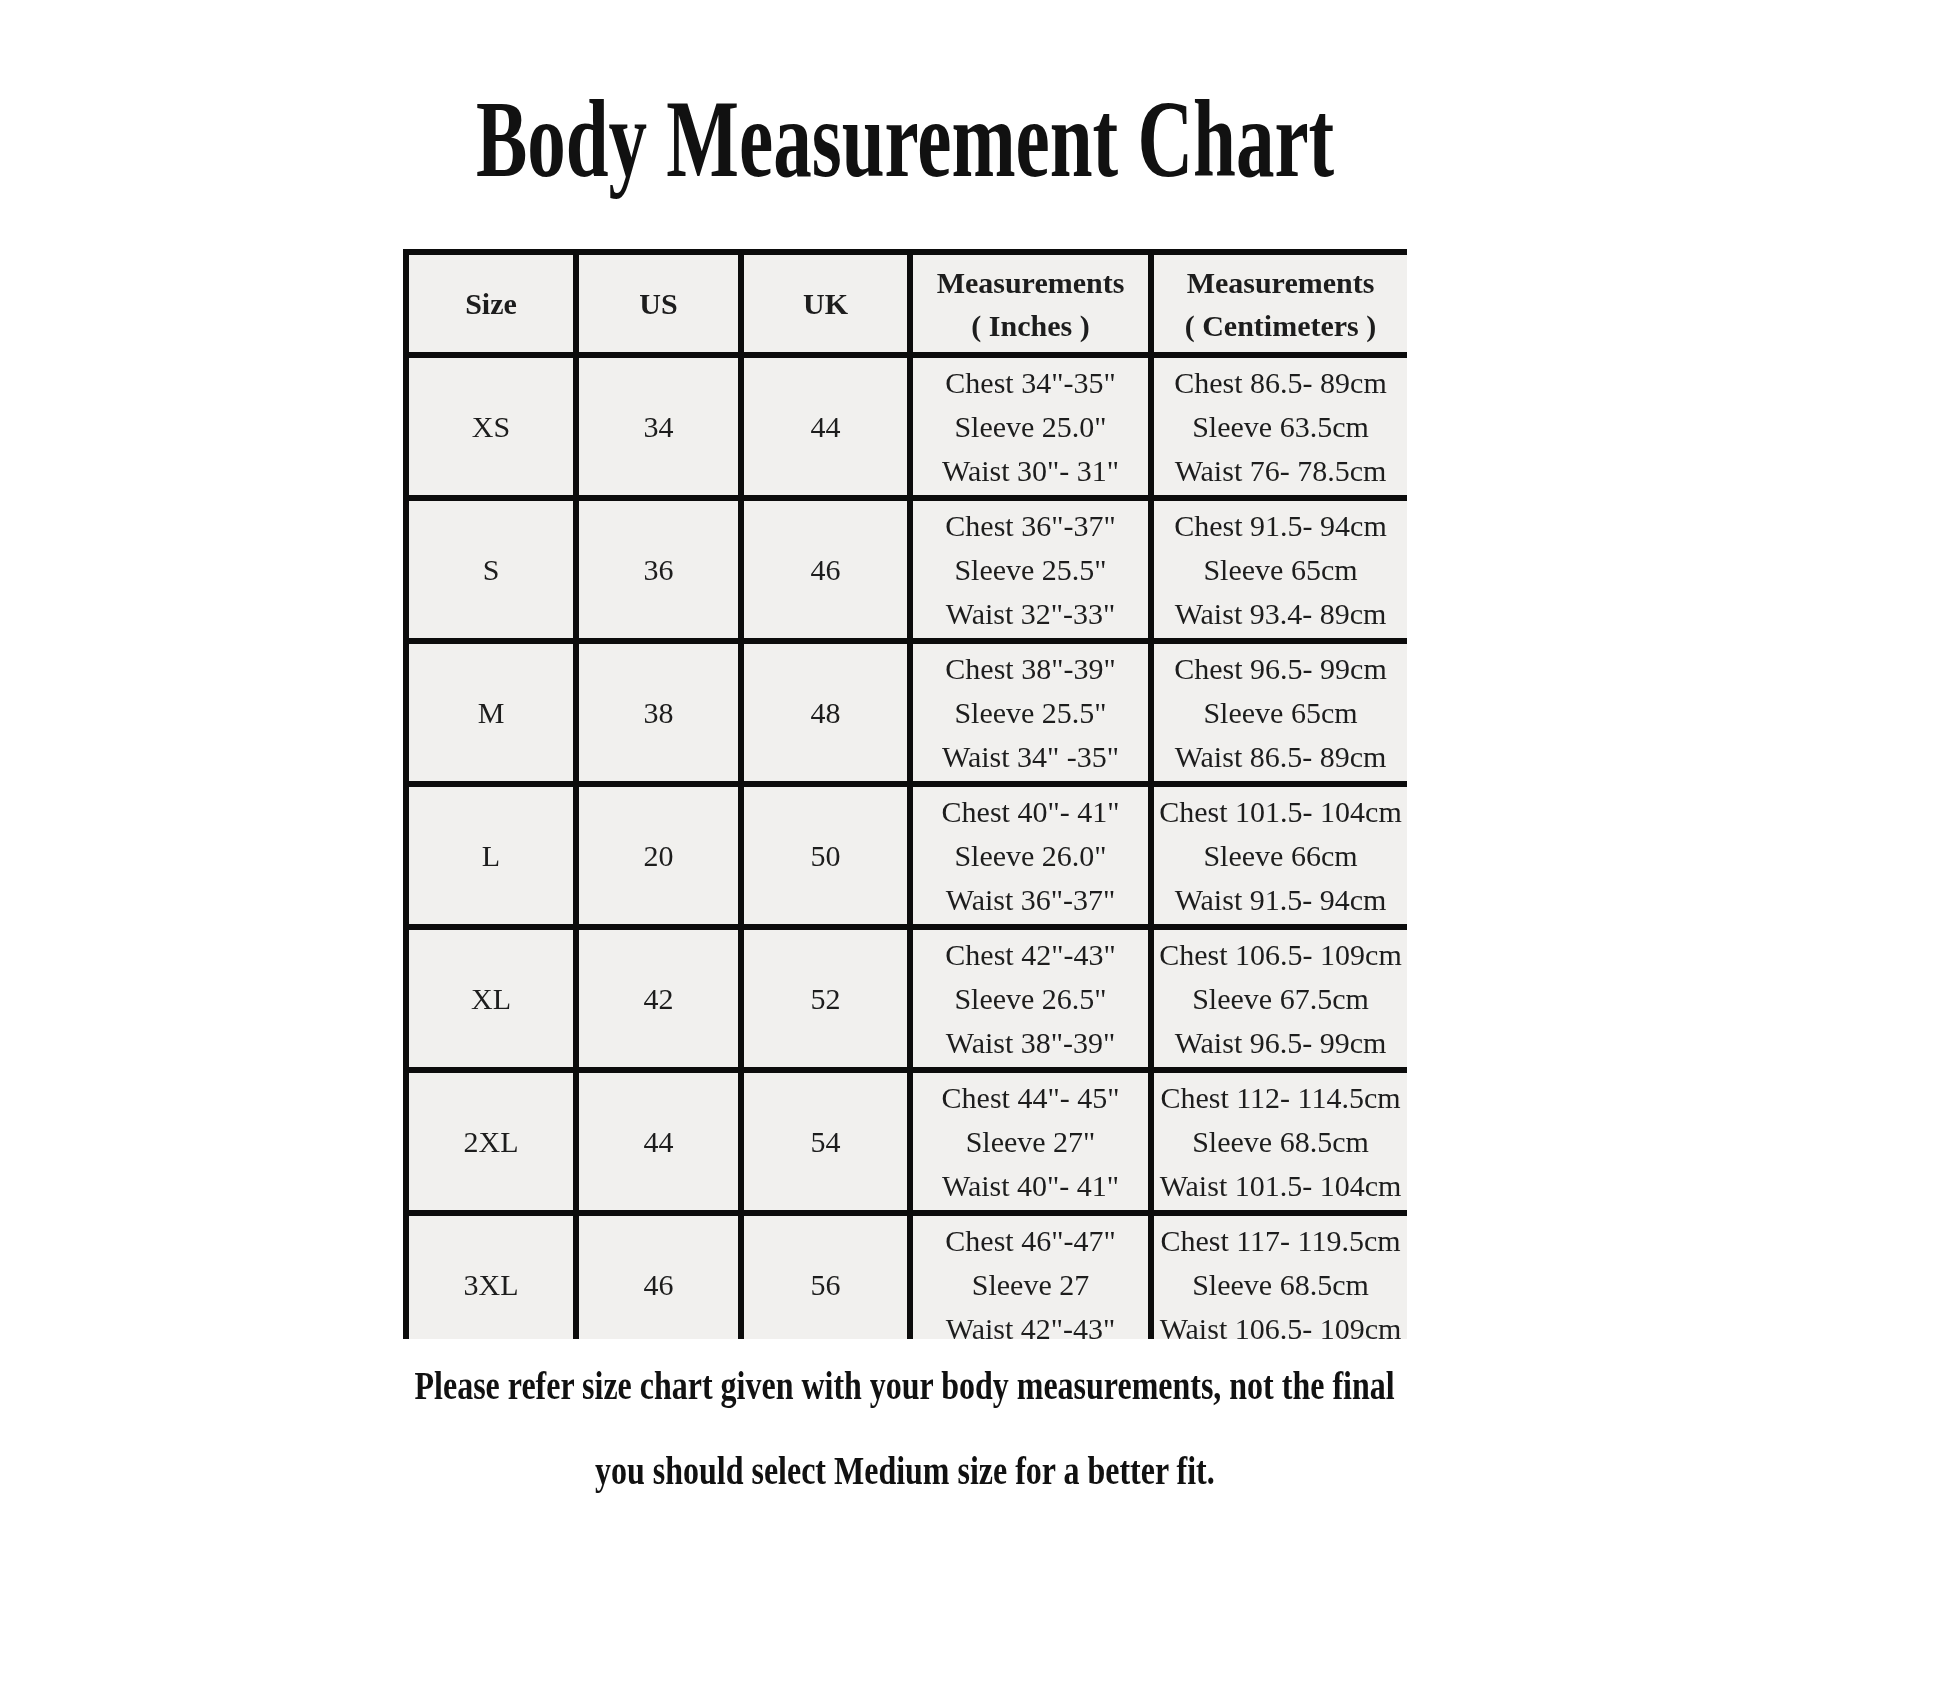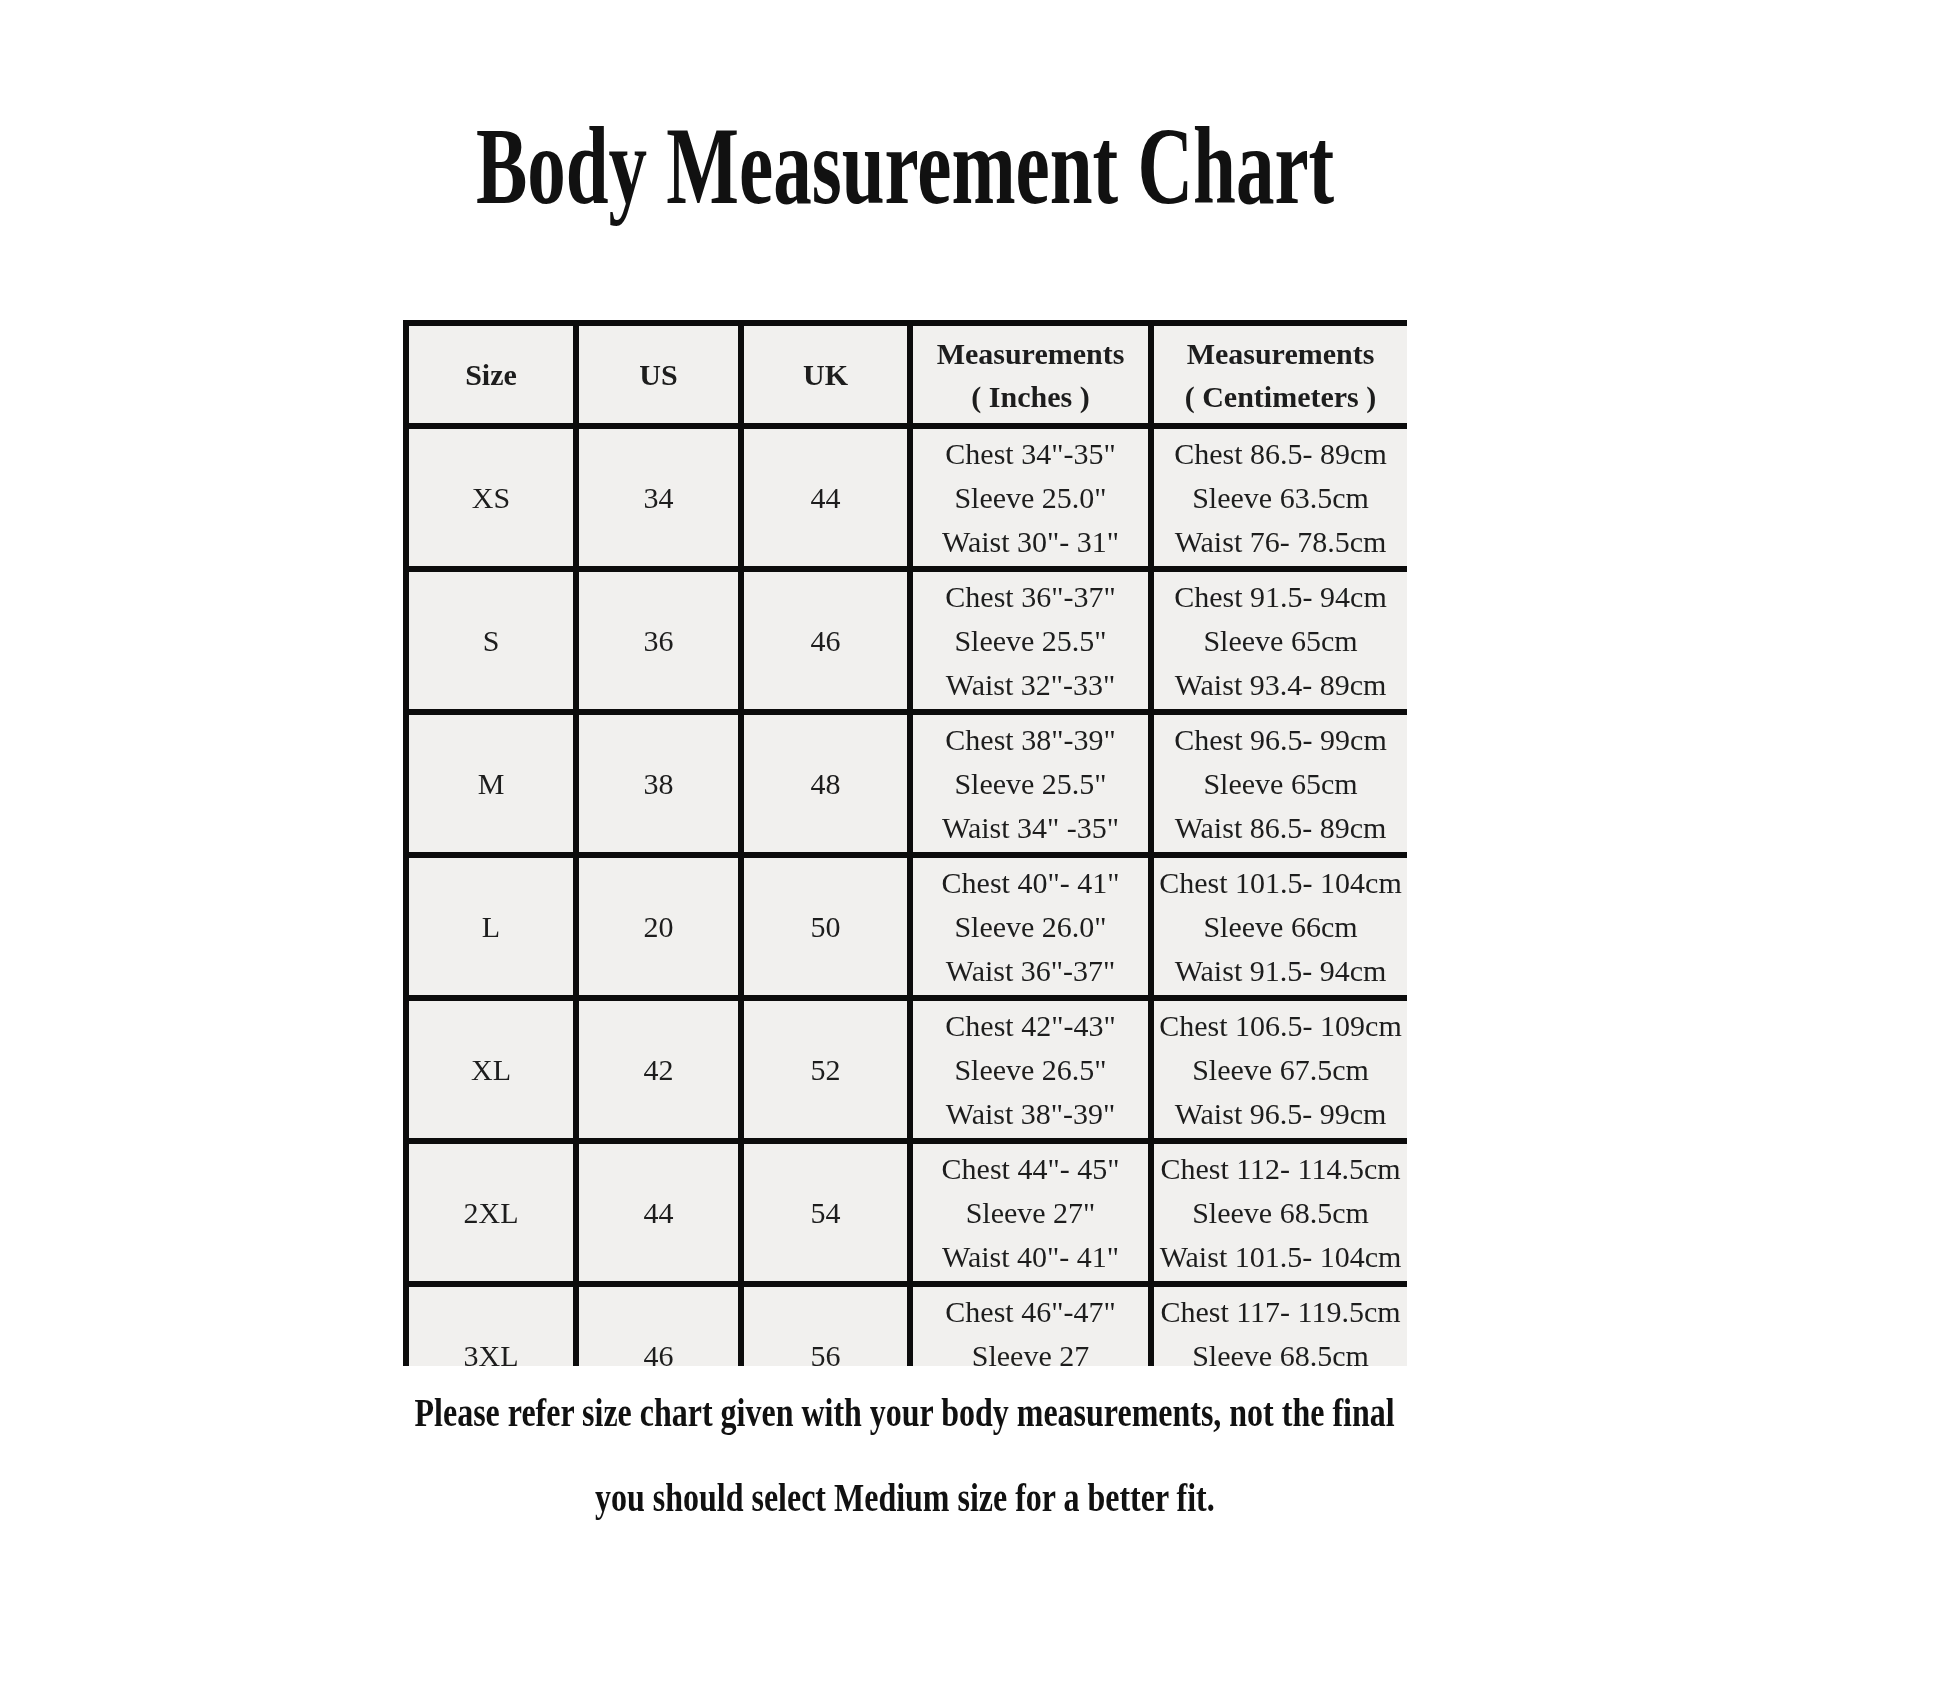--- a/index.html
+++ b/index.html
@@ -16,7 +16,7 @@
   }
   .content {
     width: 1810px;
-    padding-top: 100px;
+    padding-top: 73px;
   }
   
   .title {

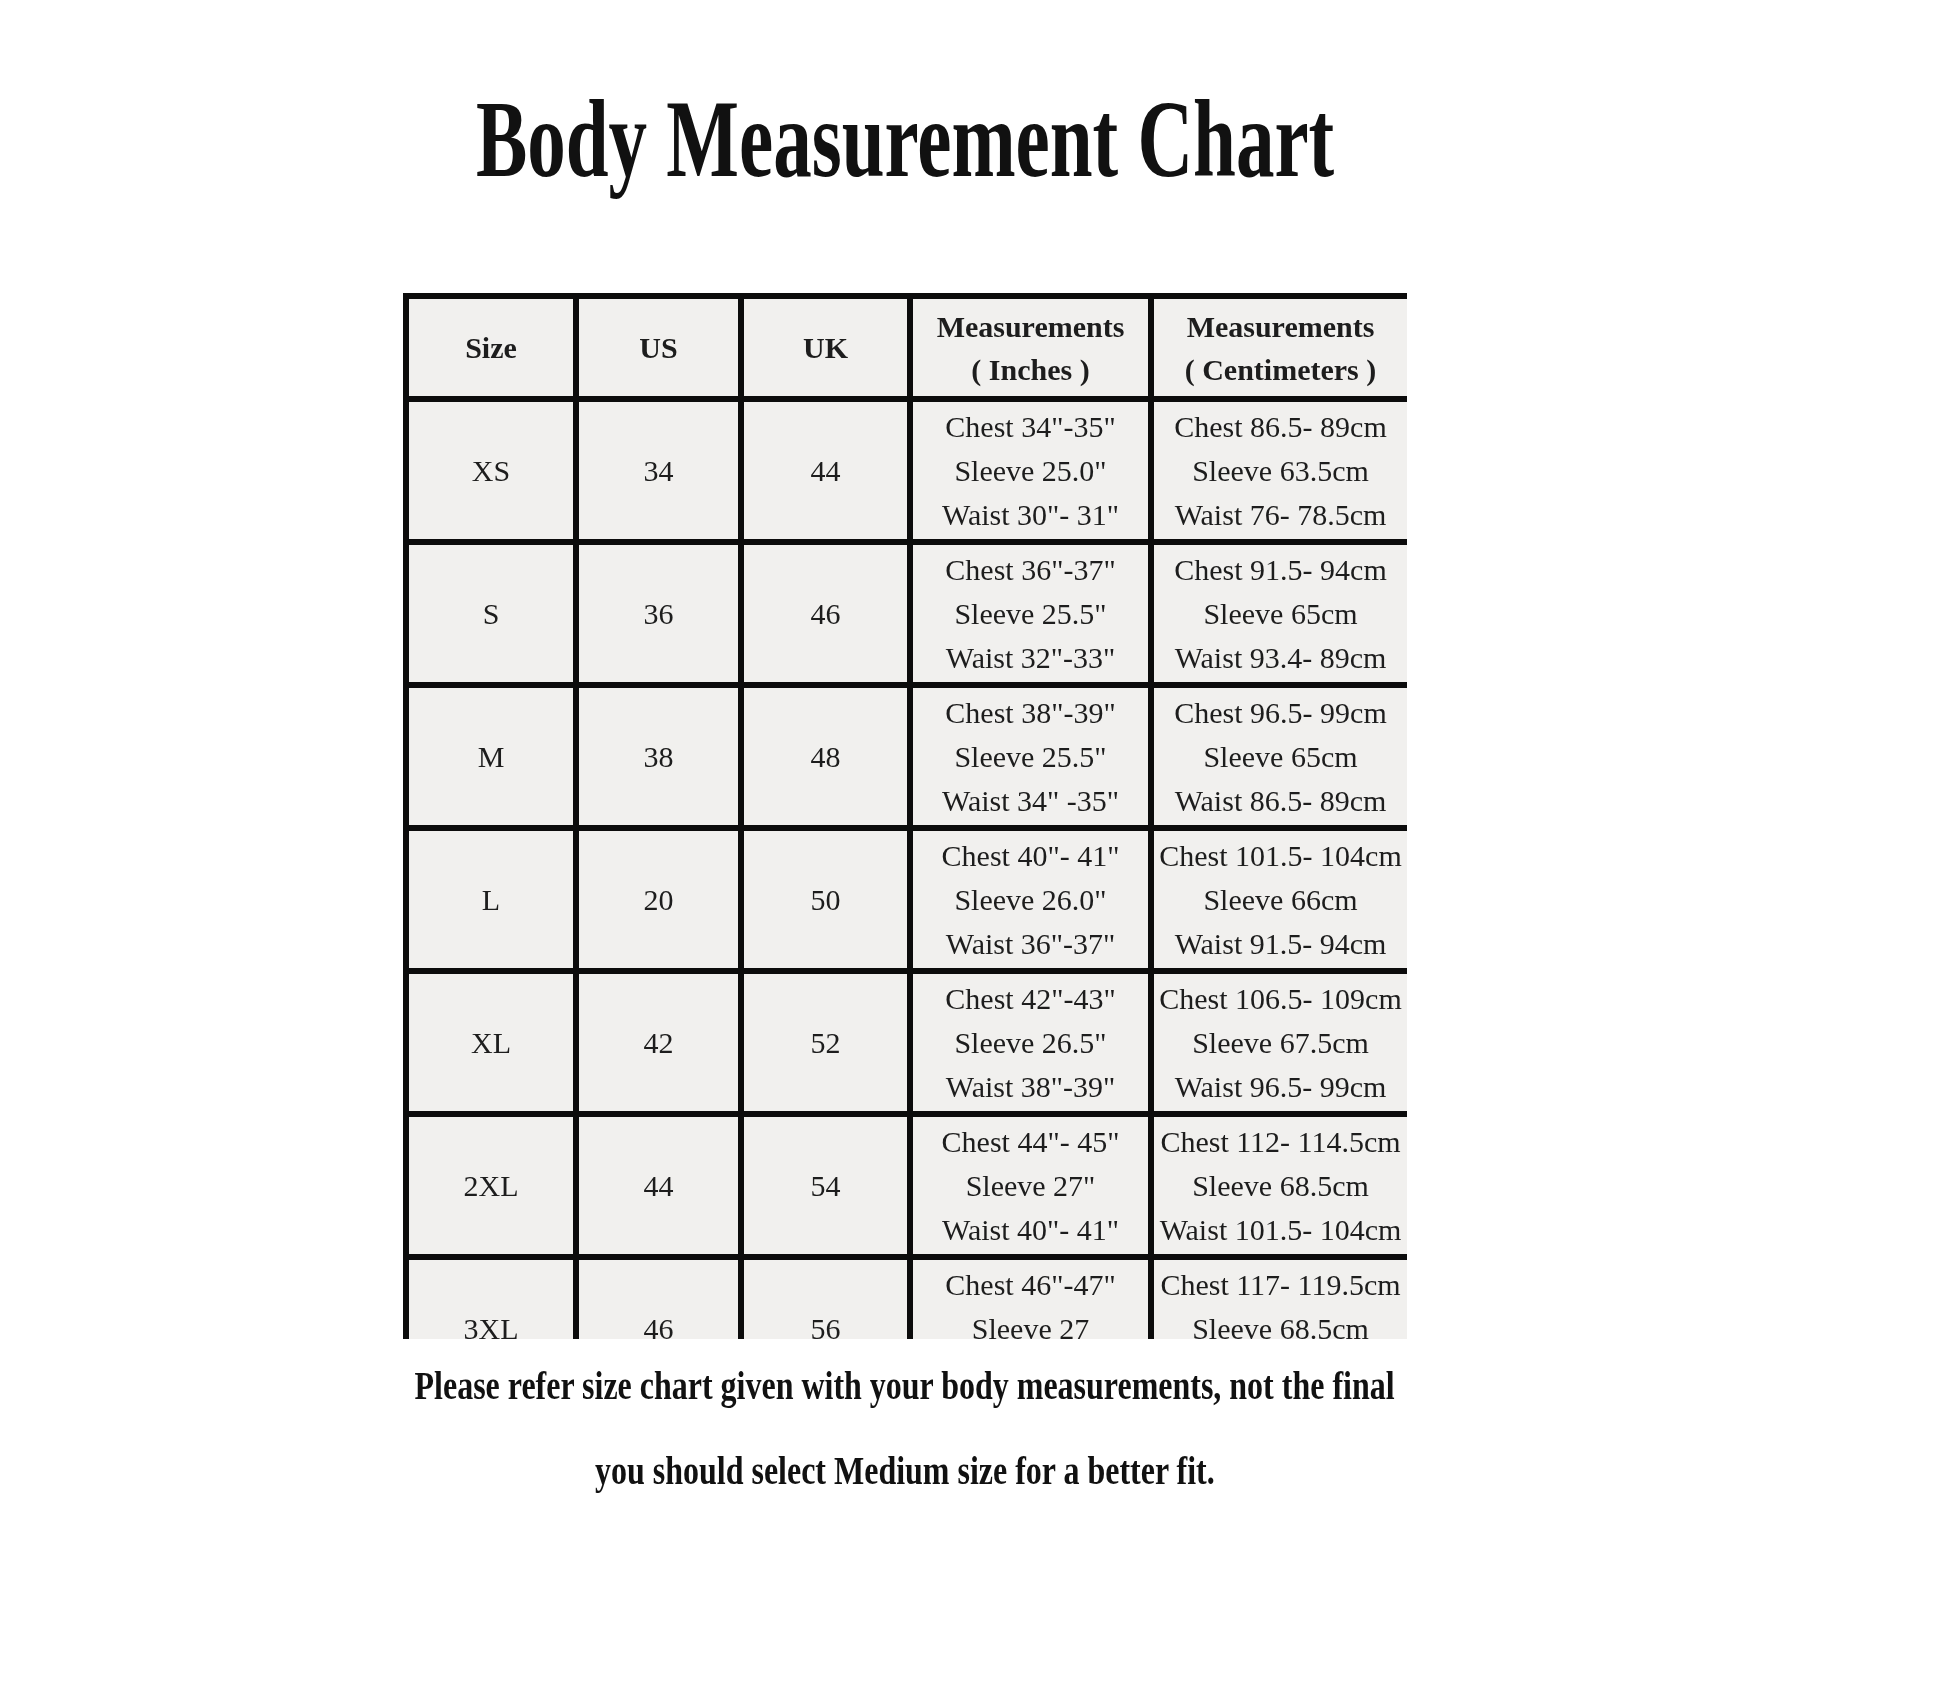--- a/index.html
+++ b/index.html
@@ -44,7 +44,6 @@
     border-collapse: collapse;
     table-layout: fixed;
     width: 1004px;
-    margin-top: 44px;
   }
   .size-table th, .size-table td {
     border: 6px solid #0c0c0c;

